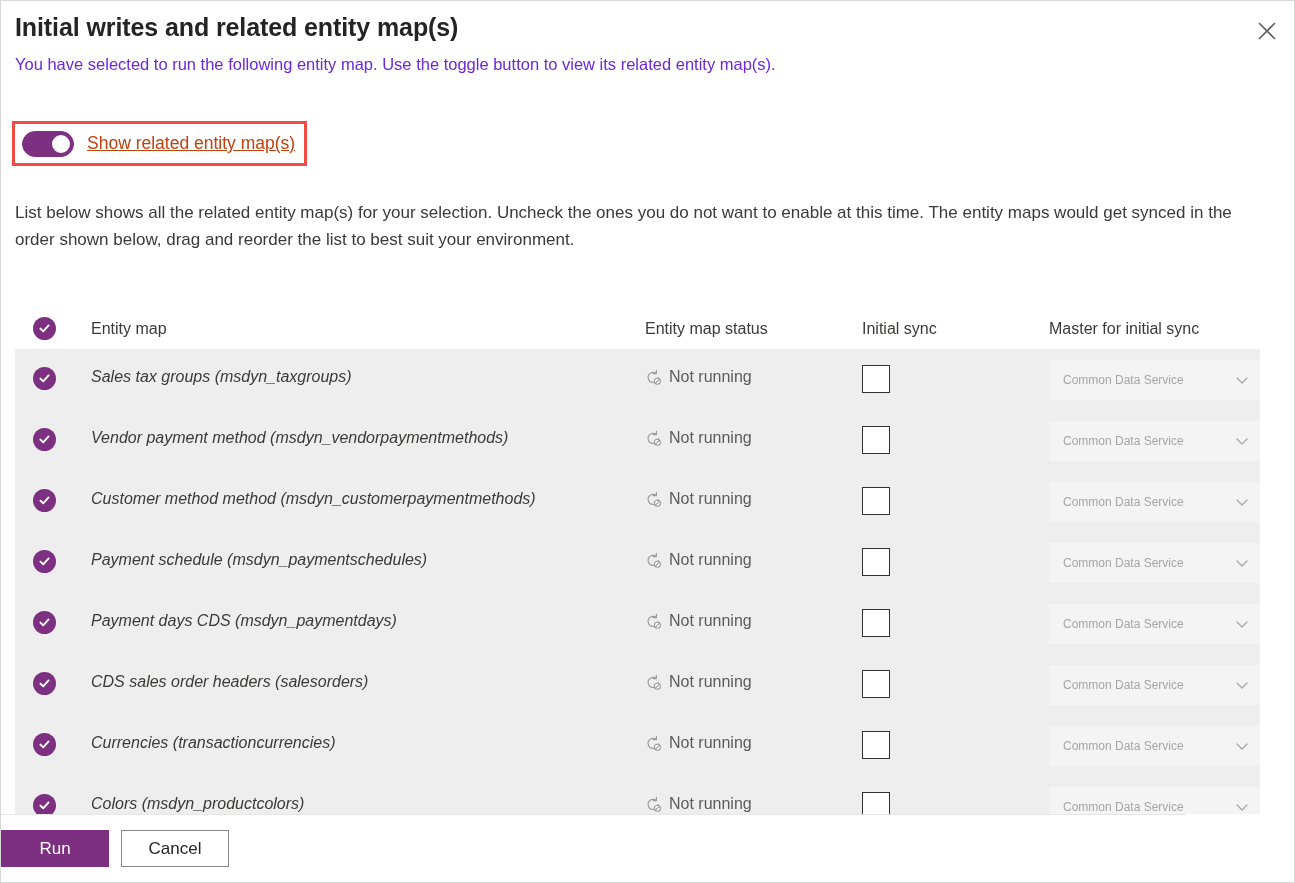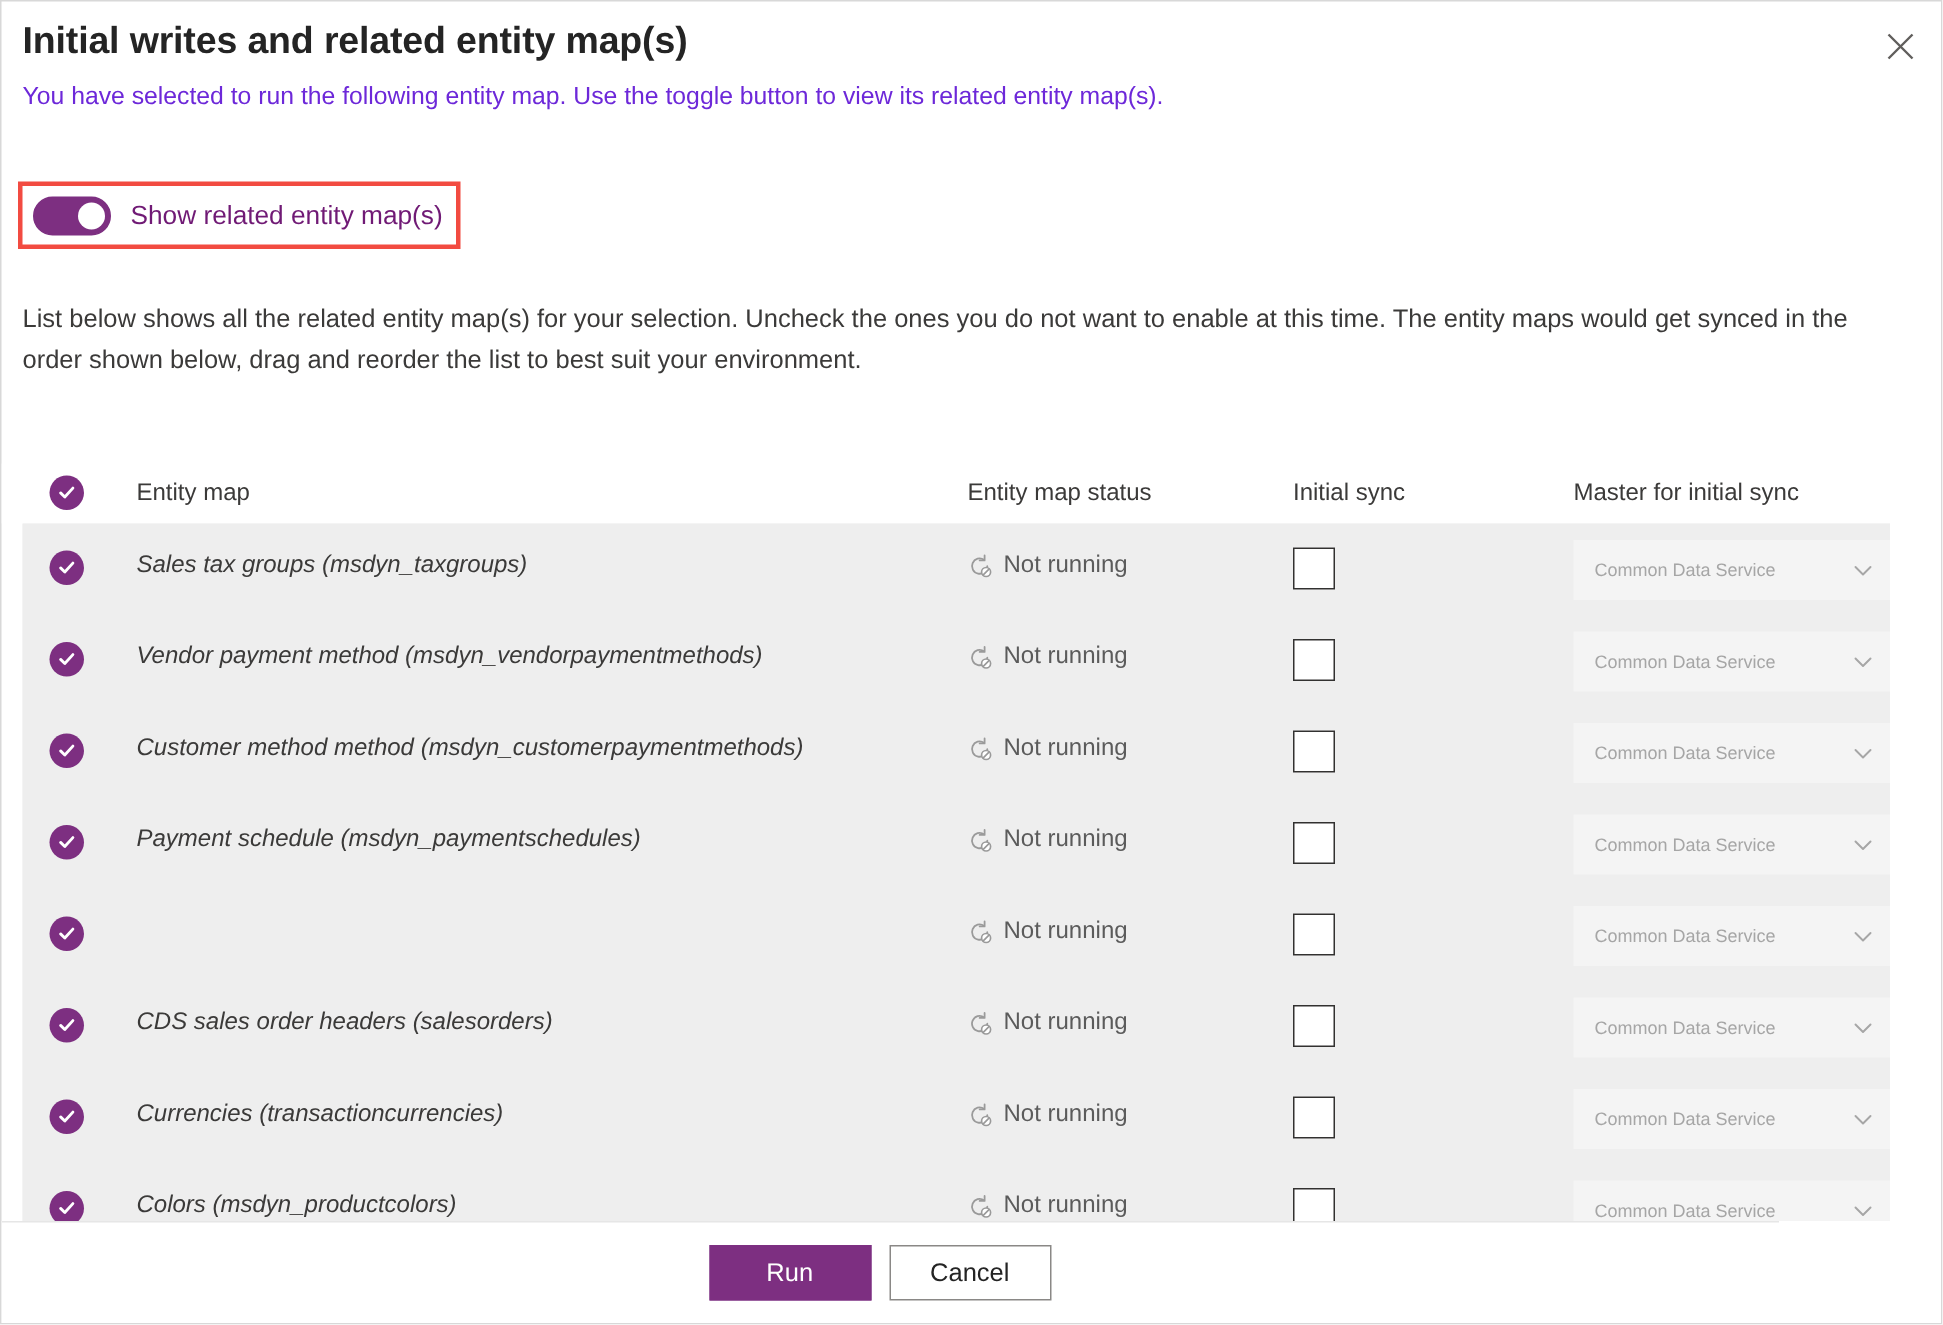--- a/index.html
+++ b/index.html
@@ -79,8 +79,9 @@
   #toggle-label {
     margin-left: 13px;
     font-size: 17.5px;
-    color: #701a75;
-    white-space: nowrap;
+    color: #c2410c;
+    white-space: nowrap;
+    text-decoration: underline;
   }
 
   

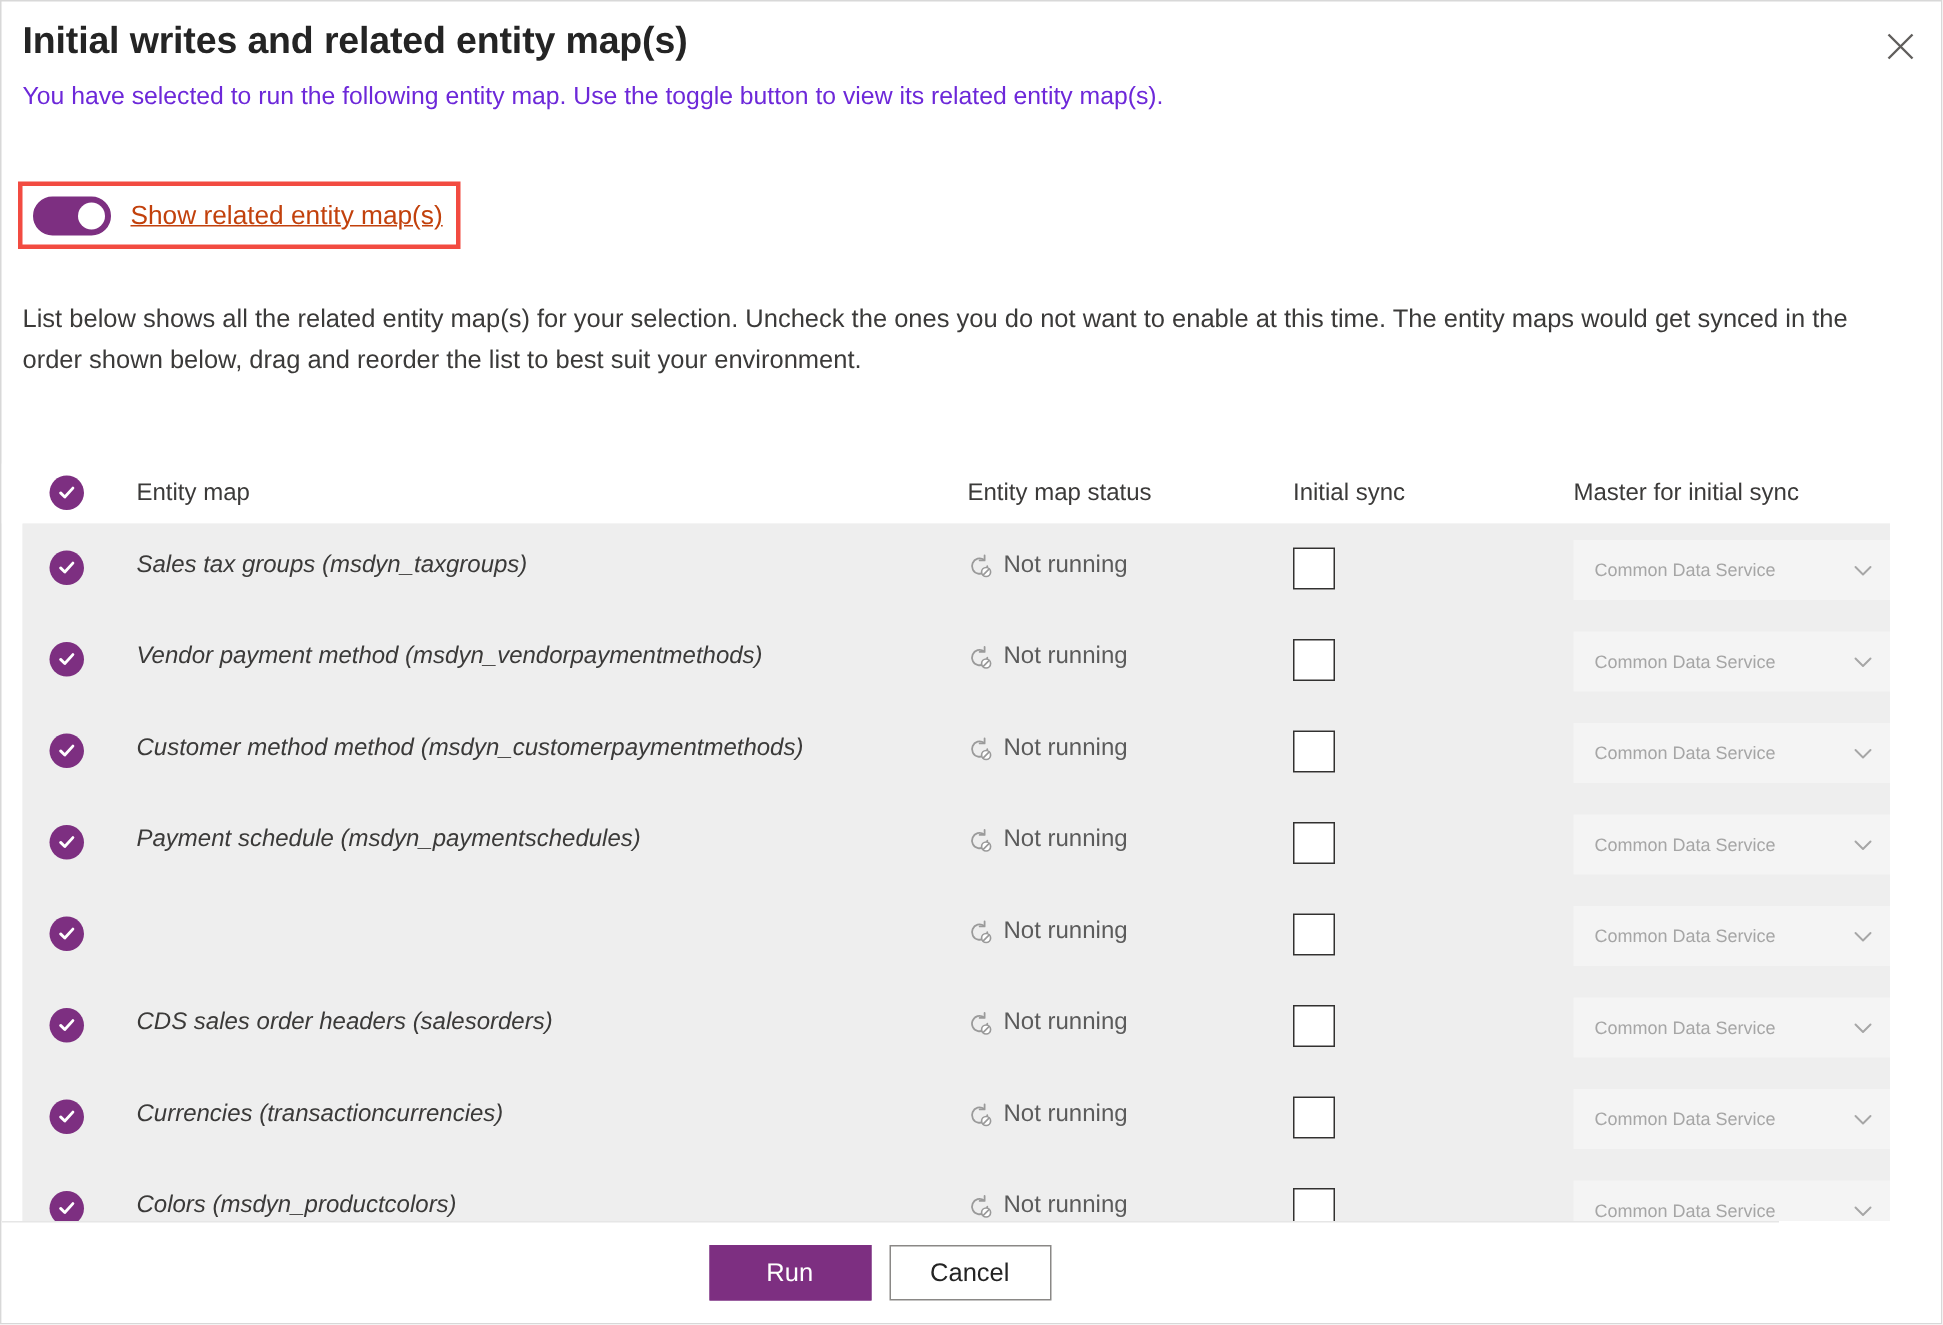--- a/index.html
+++ b/index.html
@@ -387,6 +387,7 @@
             </svg>
           </div>
         </div>
+        <div class="row-name">Payment days CDS (msdyn_paymentdays)</div>
         <div class="row-status">
           <span class="status-icon">
             <svg width="17" height="17" viewBox="0 0 17 17">

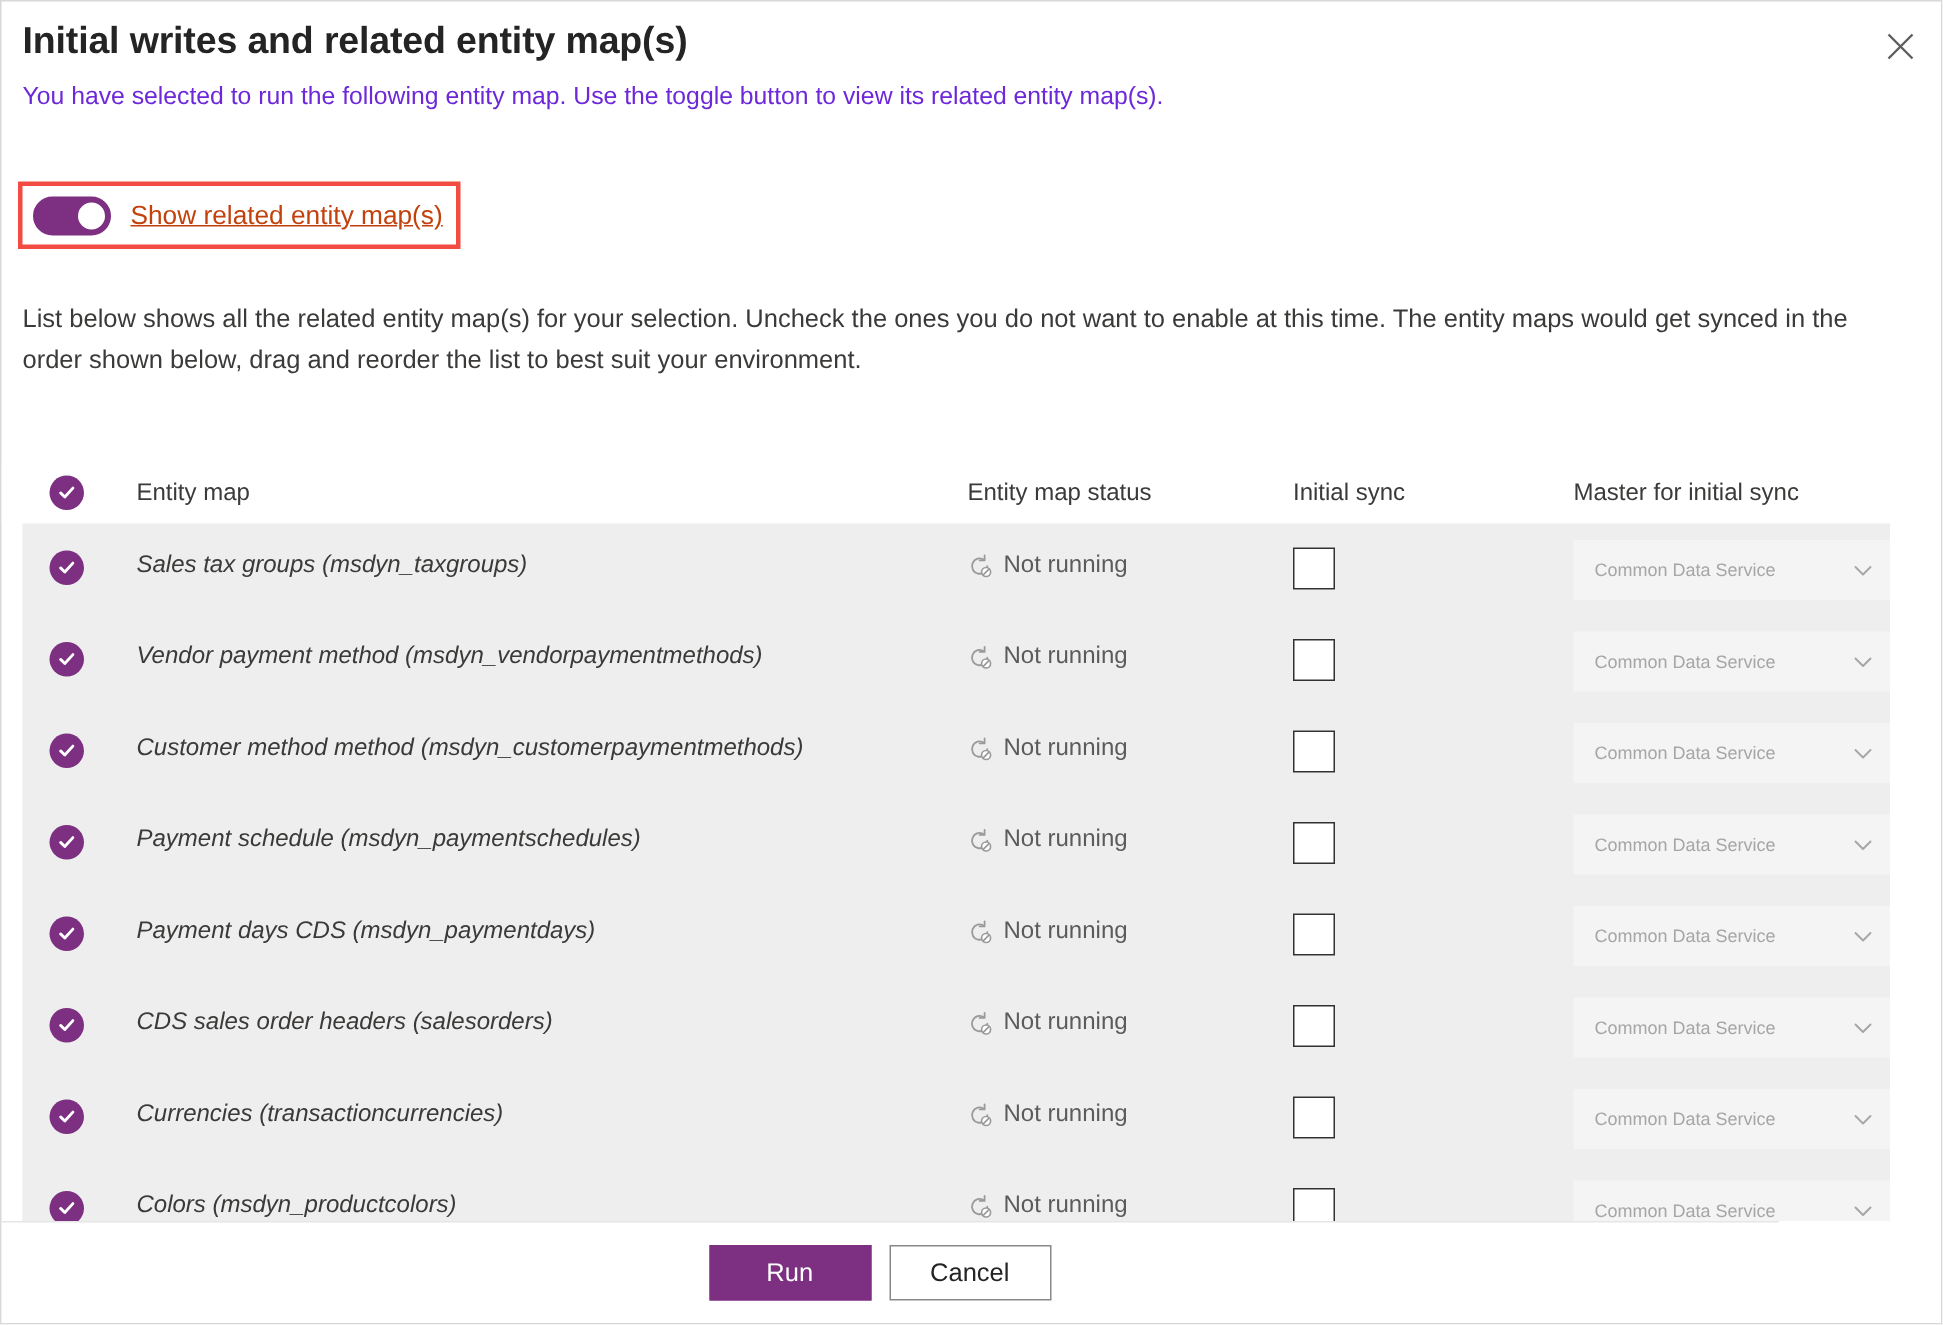--- a/index.html
+++ b/index.html
@@ -195,7 +195,7 @@
     border-top: 1px solid #e6e6e6;
     display: flex;
     align-items: center;
-    justify-content: center;
+    justify-content: flex-start;
     padding-right: 14px;
   }
   #run-button {

